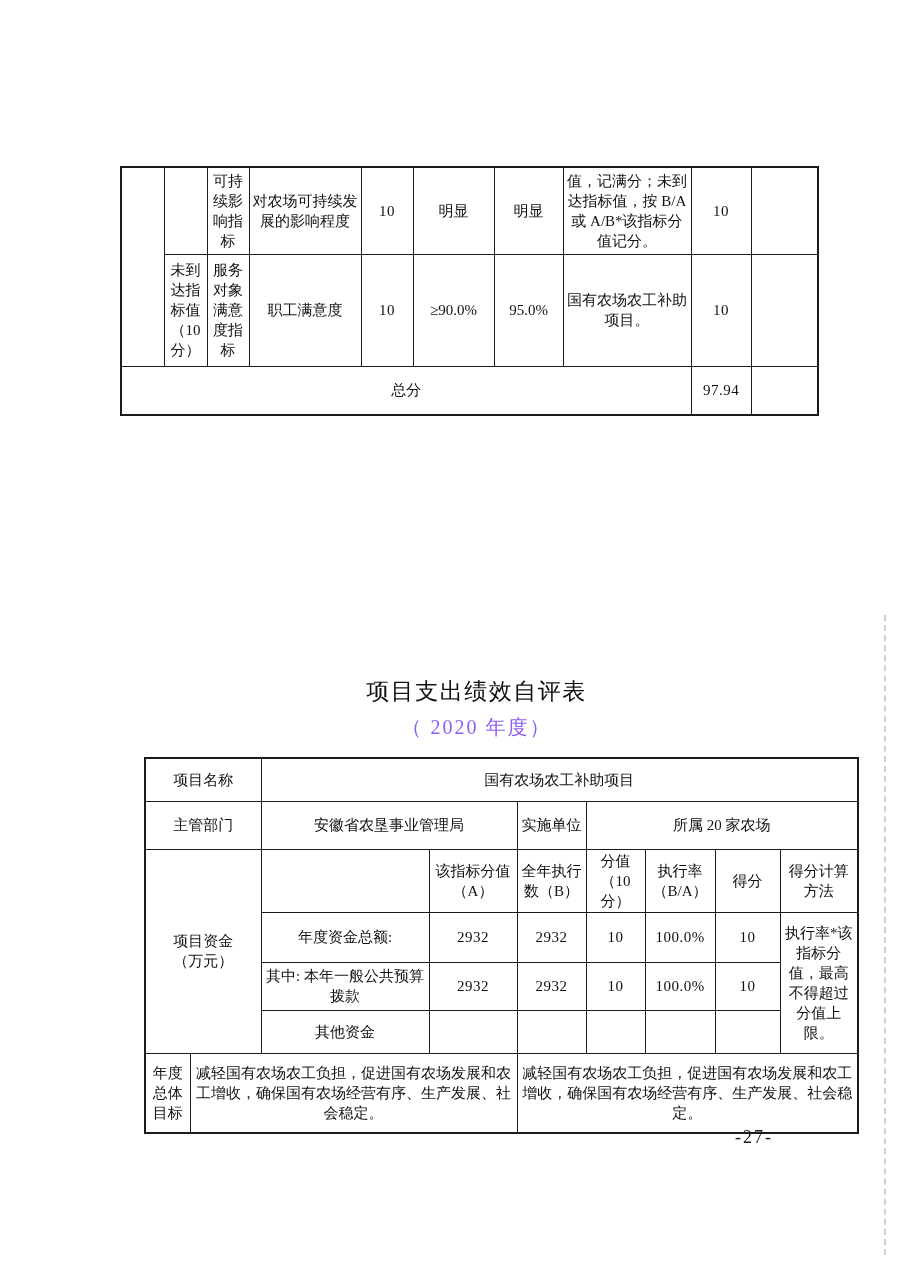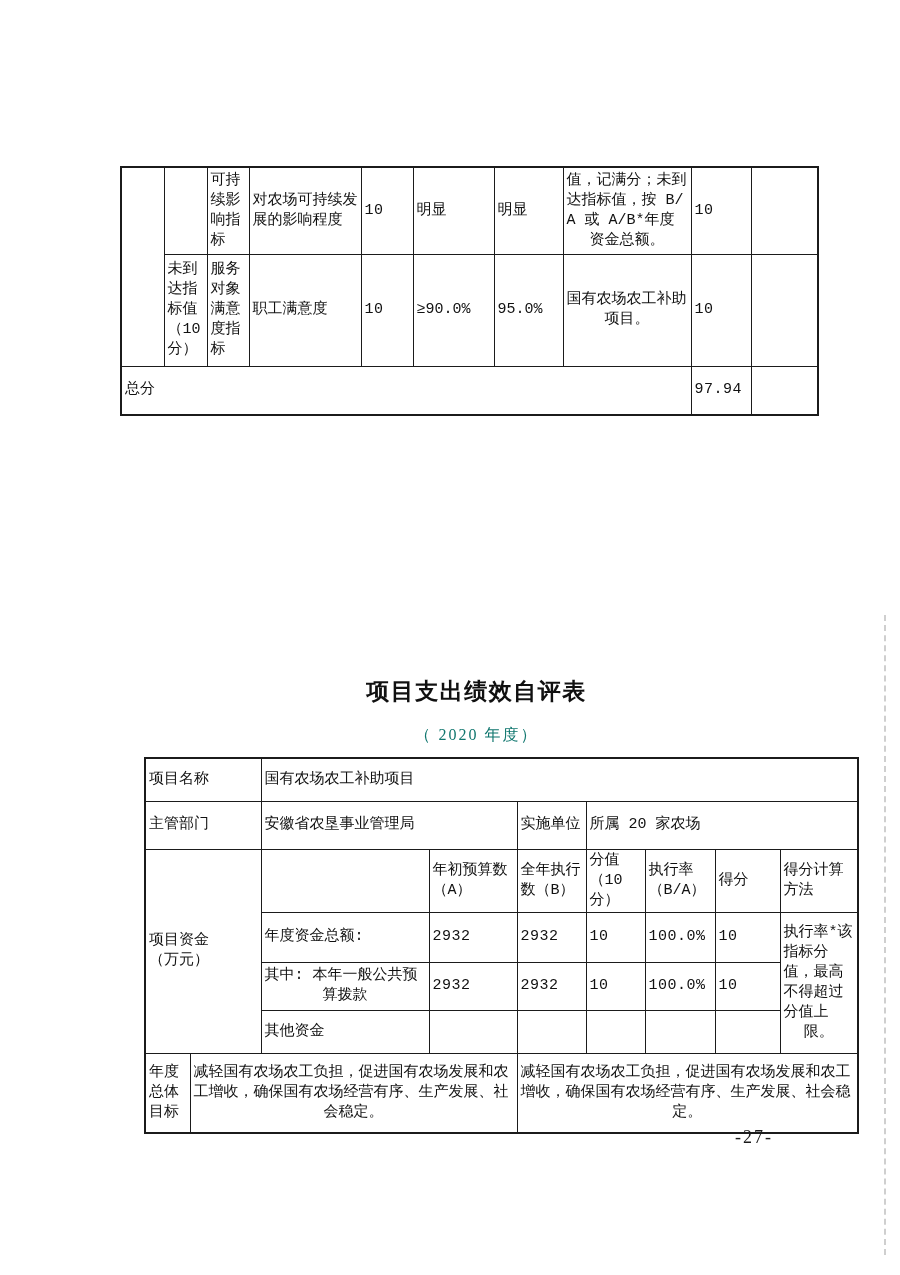--- a/index.html
+++ b/index.html
@@ -16,9 +16,9 @@
   }
   table.doc-table td {
     border:1.5px solid #1b1b1b;
-    text-align:left; vertical-align:middle;
+    text-align:center; vertical-align:middle;
     padding:1px 3px; font-size:15px; line-height:20px;
-    overflow:hidden; word-break:break-all;font-family:Liberation Mono, monospace;
+    overflow:hidden; word-break:break-all;
   }
   td.jc { text-align:justify; text-align-last:center; }
   td.num { font-size:16px; letter-spacing:0.5px; }

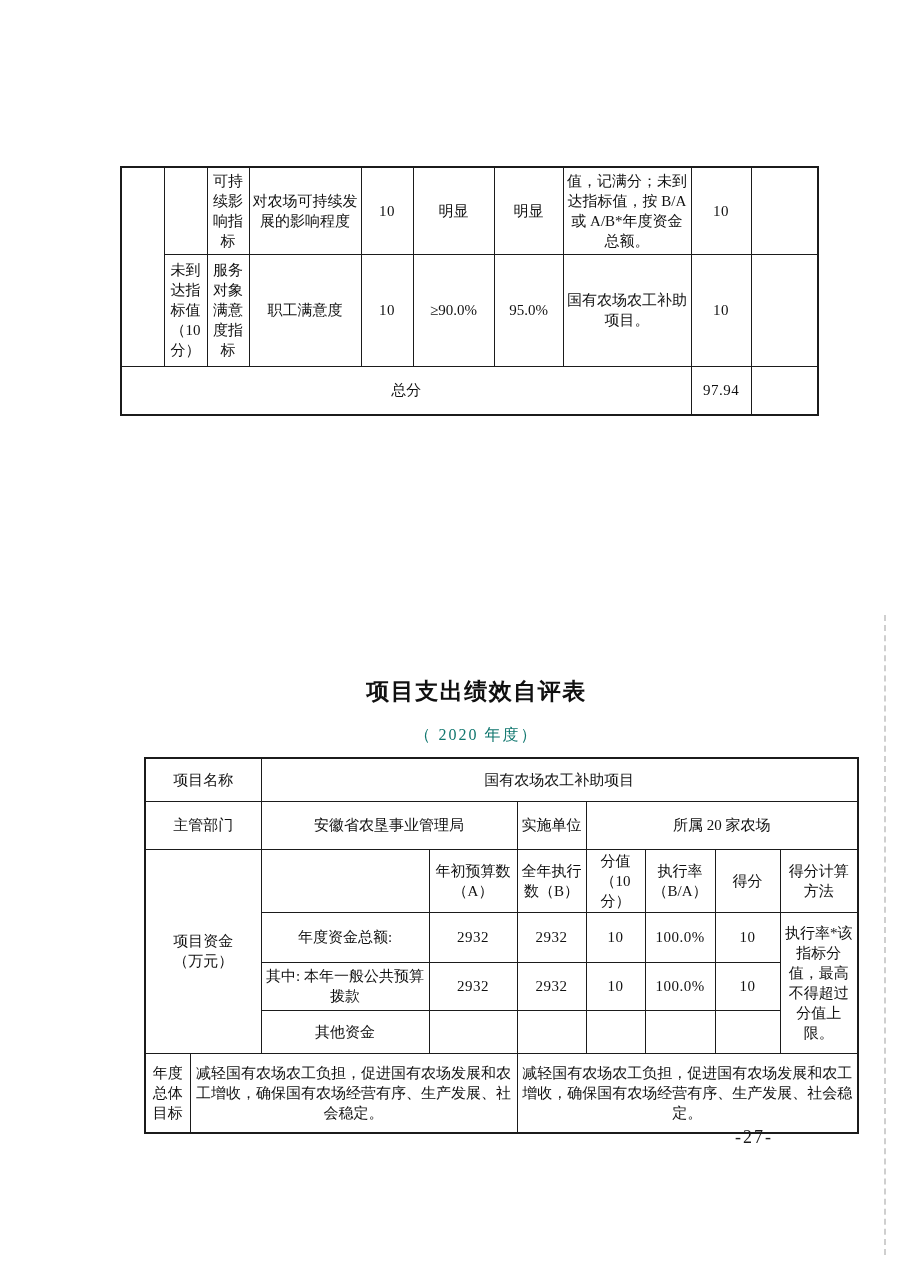--- a/index.html
+++ b/index.html
@@ -73,7 +73,7 @@
       <td class="num">10</td>
       <td>明显</td>
       <td>明显</td>
-      <td class="jc">值，记满分；未到达指标值，按 B/A 或 A/B*年度资金总额。</td>
+      <td class="jc">值，记满分；未到达指标值，按 B/A 或 A/B*该指标分值记分。</td>
       <td class="num">10</td>
       <td></td>
     </tr>

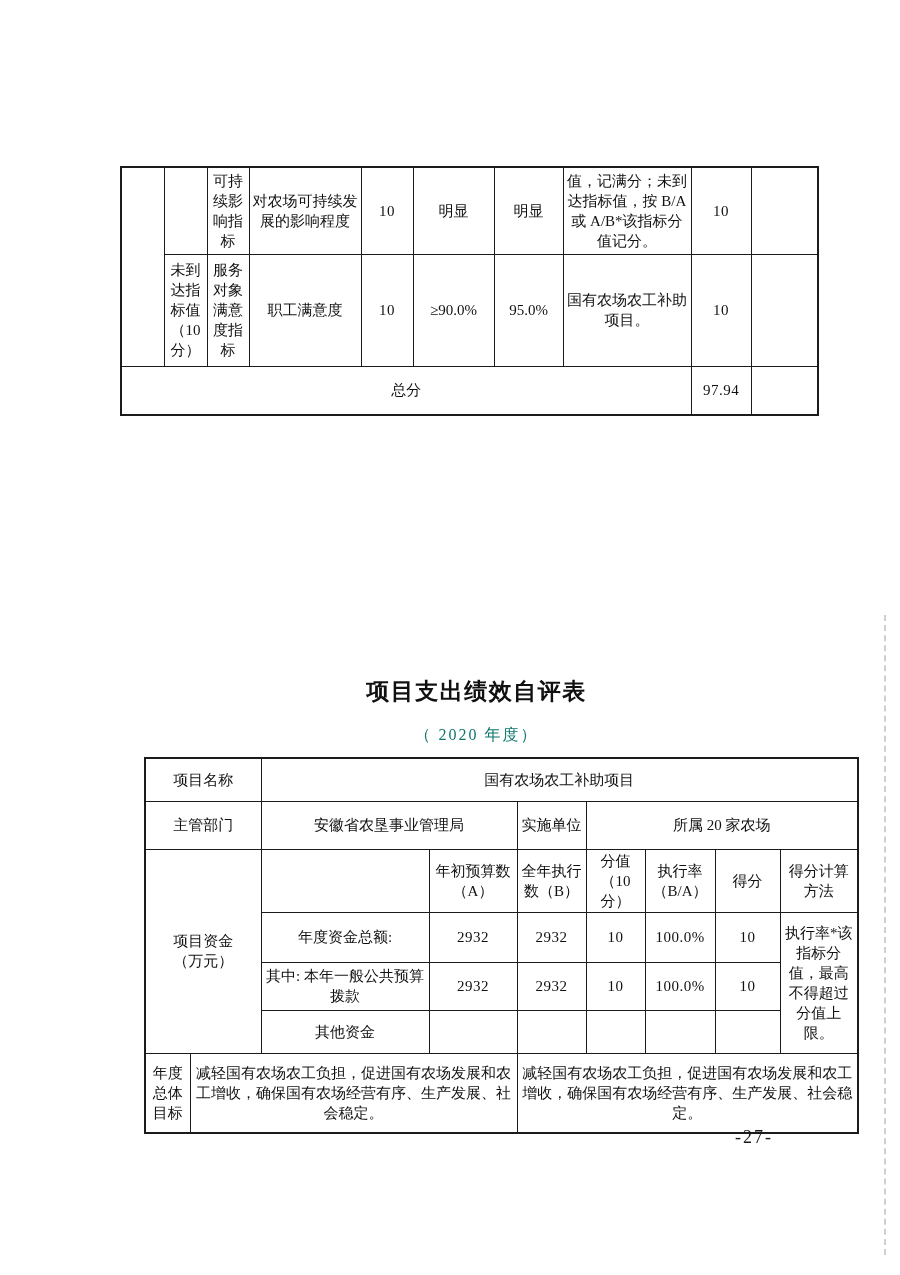--- a/index.html
+++ b/index.html
@@ -32,7 +32,7 @@
   
   .title-block { position:absolute; left:120px; top:676px; width:713px; text-align:center; }
   .report-title {
-    font-family:"Liberation Sans", sans-serif; font-weight:bold;
+    font-family:"Liberation Sans", sans-serif; font-weight:normal;
     font-size:23px; letter-spacing:1.5px; color:#101010;
   }
   .report-subtitle { margin-top:18px; font-size:16px; letter-spacing:2px; color:#0f766e; }

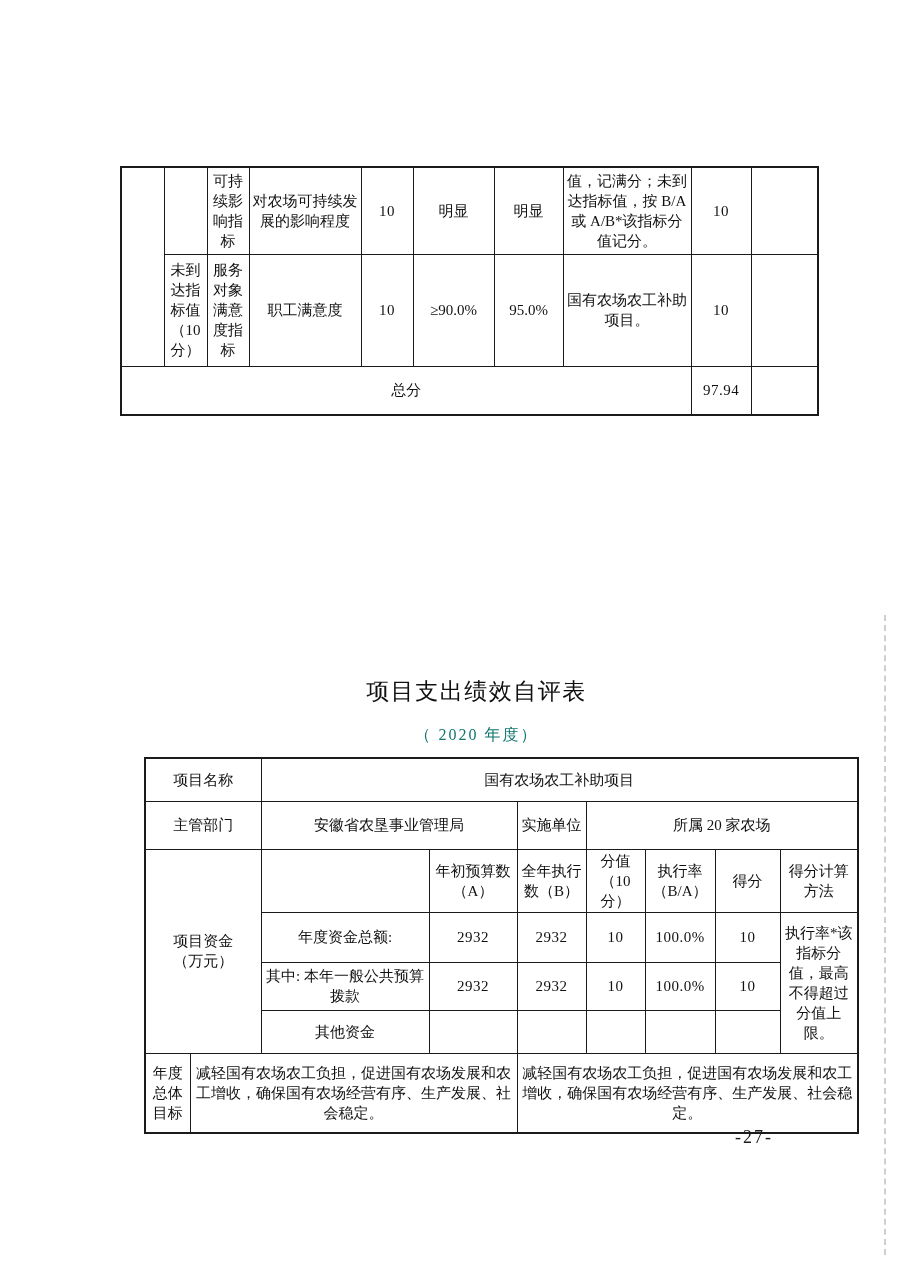--- a/index.html
+++ b/index.html
@@ -35,7 +35,7 @@
     font-family:"Liberation Sans", sans-serif; font-weight:normal;
     font-size:23px; letter-spacing:1.5px; color:#101010;
   }
-  .report-subtitle { margin-top:18px; font-size:16px; letter-spacing:2px; color:#0f766e; }
+  .report-subtitle { margin-top:7px; font-size:20px; letter-spacing:2px; color:#8b5cf6; }
   
   .page-number {
     position:absolute; left:735px; top:1127px;

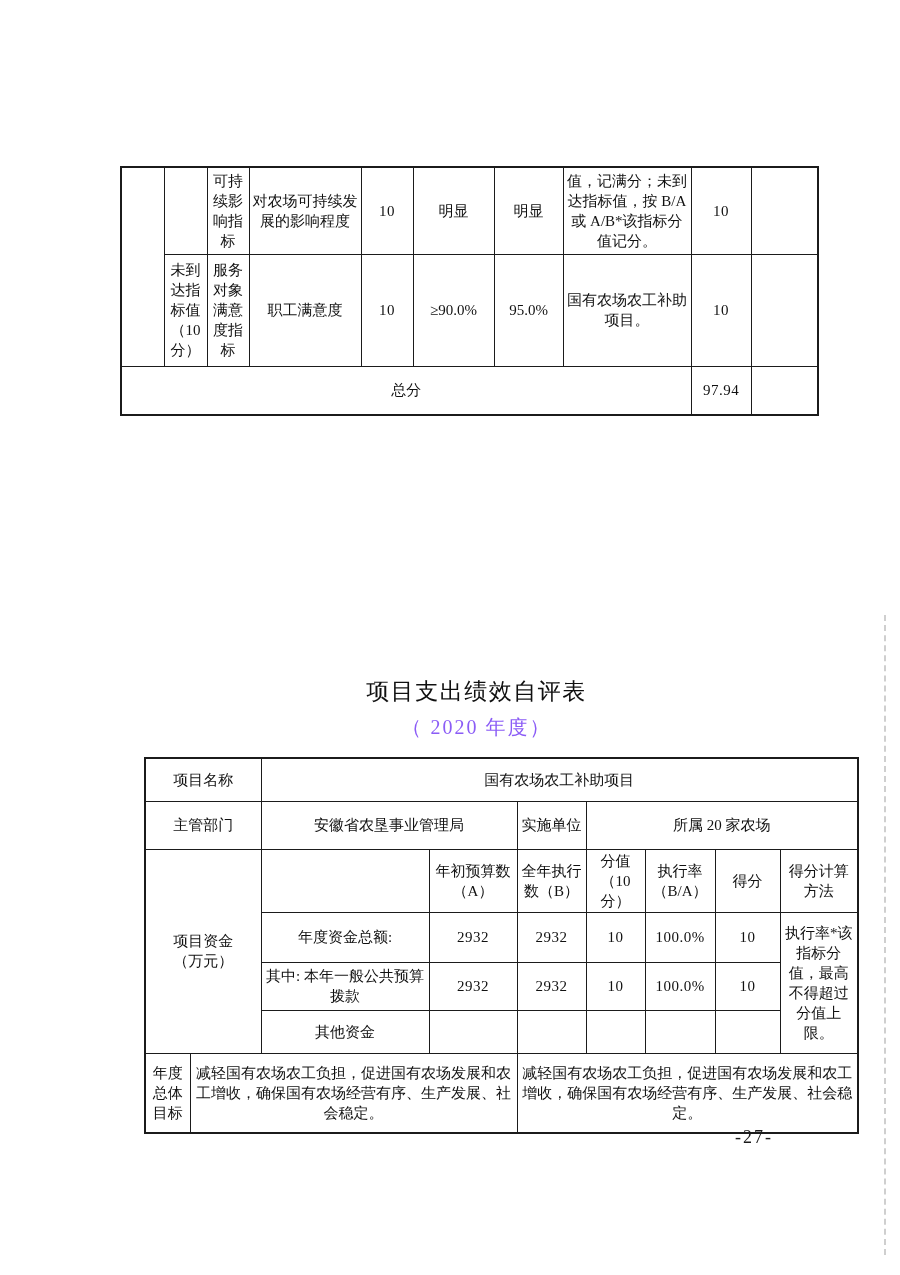--- a/index.html
+++ b/index.html
@@ -130,7 +130,7 @@
         <span class="w68">项目资金（万元）</span>
       </td>
       <td></td>
-      <td>年初预算数（A）</td>
+      <td>该指标分值（A）</td>
       <td>全年执行数（B）</td>
       <td>分值（10分）</td>
       <td>执行率（B/A）</td>

